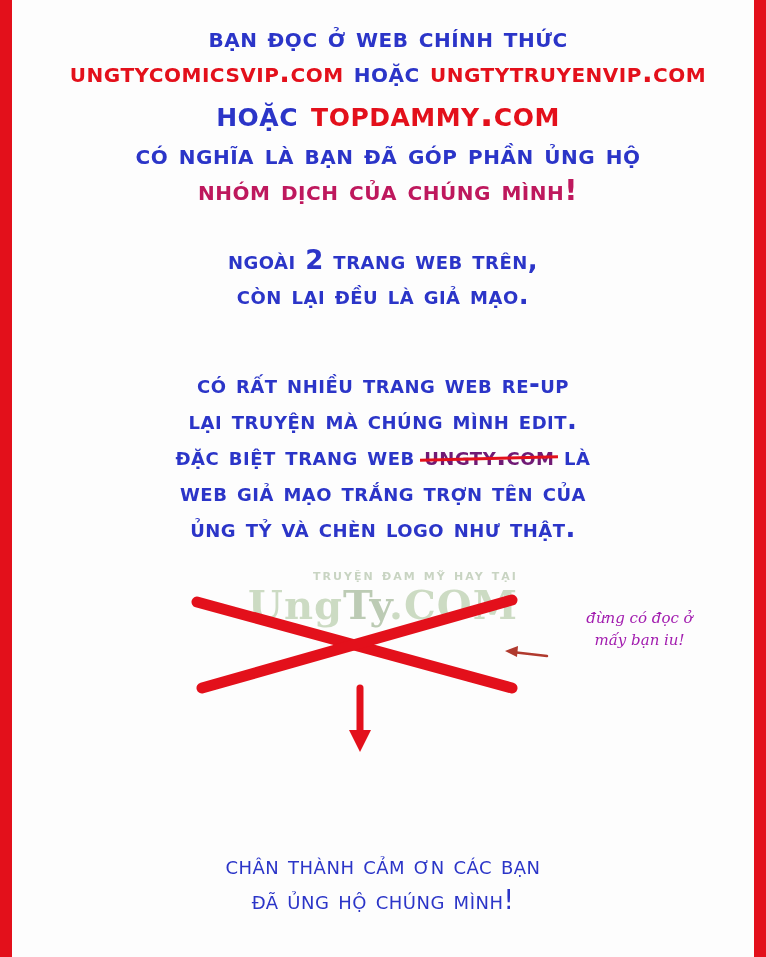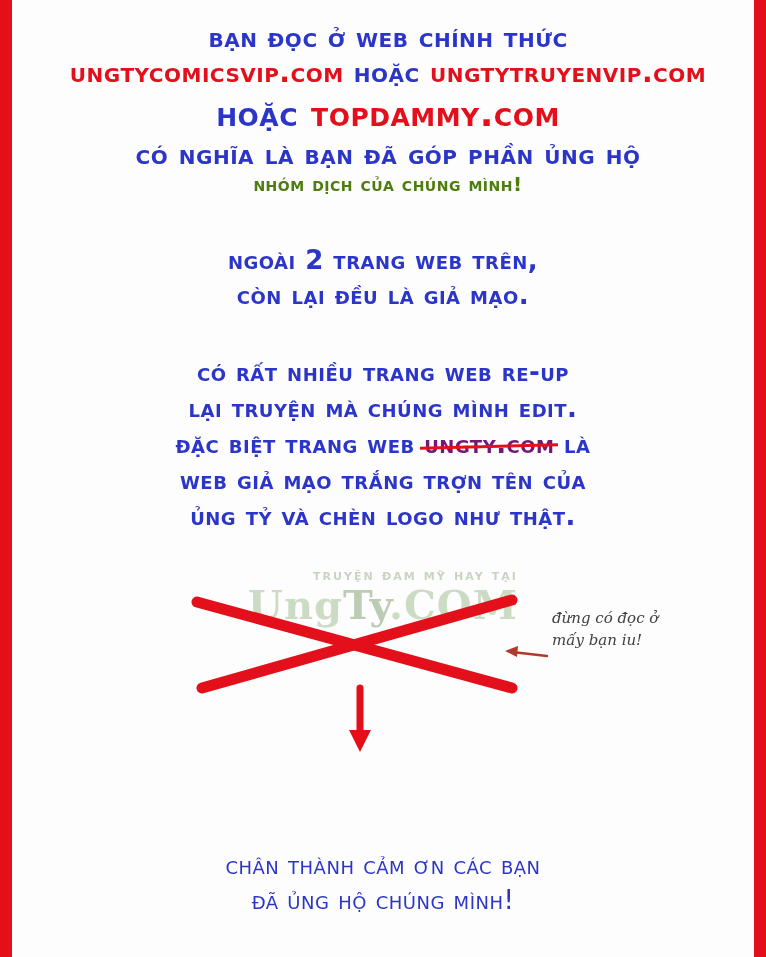--- a/index.html
+++ b/index.html
@@ -70,7 +70,7 @@
   .hdr-2 { font-size: 28px; }
   .hdr-3 { font-size: 36px; }
   .hdr-4 { color: #2b35c8; font-size: 29px; }
-  .hdr-5 { color: #4d7c0f; font-size: 20px; }
+  .hdr-5 { color: #be185d; font-size: 29px; }
 
   
   .mid-block-1 {

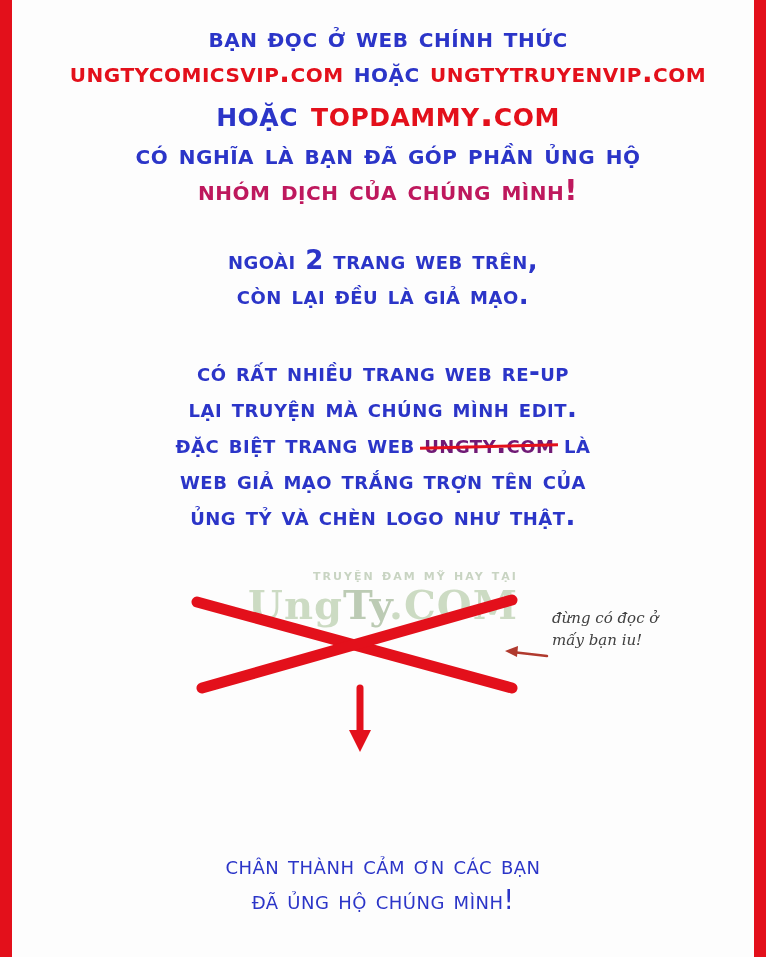--- a/index.html
+++ b/index.html
@@ -88,7 +88,7 @@
 
   .mid-block-2 {
     position: absolute;
-    top: 355px;
+    top: 367px;
     left: 0;
     right: 0;
     color: #2b35c8;

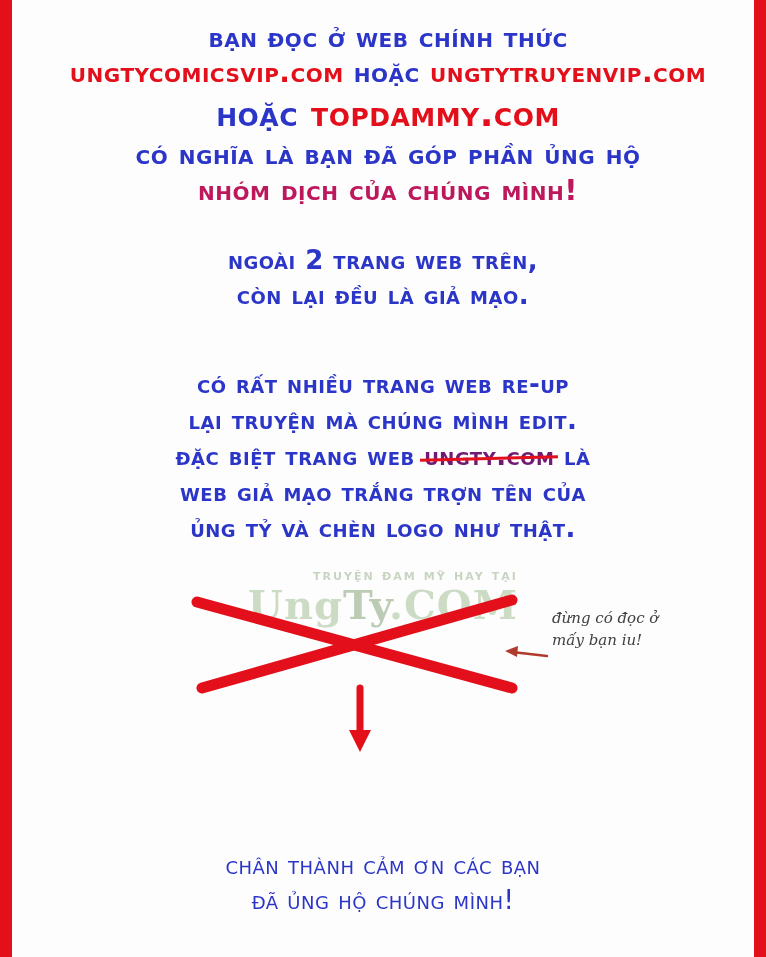--- a/index.html
+++ b/index.html
@@ -162,12 +162,12 @@
     left: 540px;
     top: 48px;
     width: 175px;
-    color: #404040;
+    color: #a21caf;
     font-size: 15px;
     line-height: 1.45;
     font-family: "DejaVu Serif", serif;
     font-style: italic;
-    text-align: left;
+    text-align: center;
   }
 
   .logo-fake-label {

